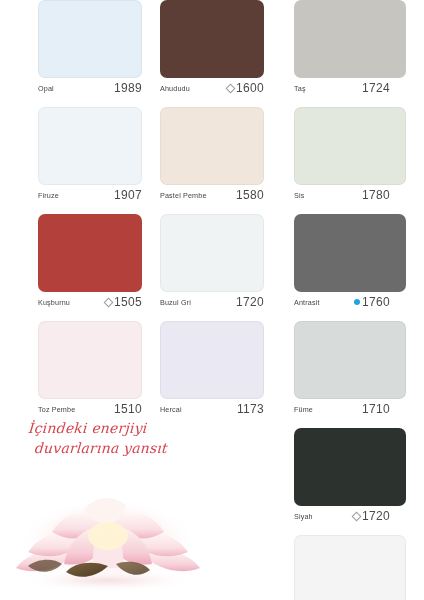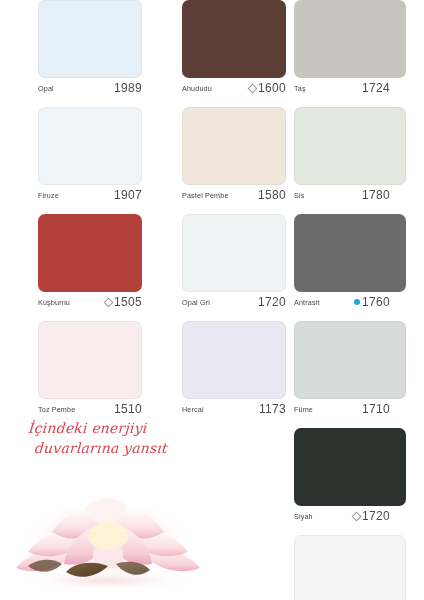--- a/index.html
+++ b/index.html
@@ -29,7 +29,7 @@
     width: 130px;
   }
   .col-1 { left: 38px; }
-  .col-2 { left: 182px; }
+  .col-2 { left: 160px; }
   .col-3 { left: 294px; }
 
   .swatch-cell {

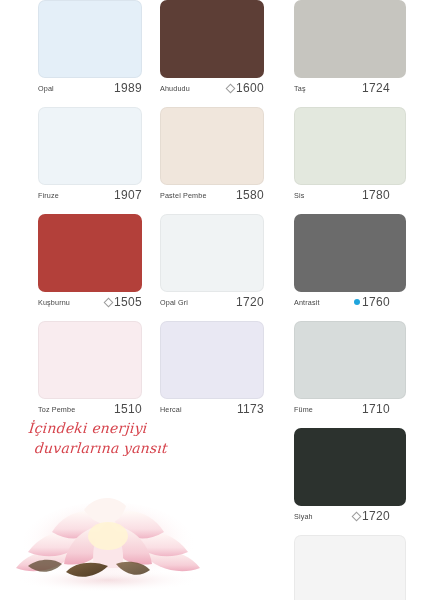--- a/index.html
+++ b/index.html
@@ -199,7 +199,7 @@
       <div class="swatch-cell">
         <div class="chip light-edge" style="background: rgb(240, 243, 244);"></div>
         <div class="caption">
-          <span class="name">Opal Gri</span>
+          <span class="name">Buzul Gri</span>
           <span class="right">
             <span class="marker none"></span>
             <span class="code">1720</span>

